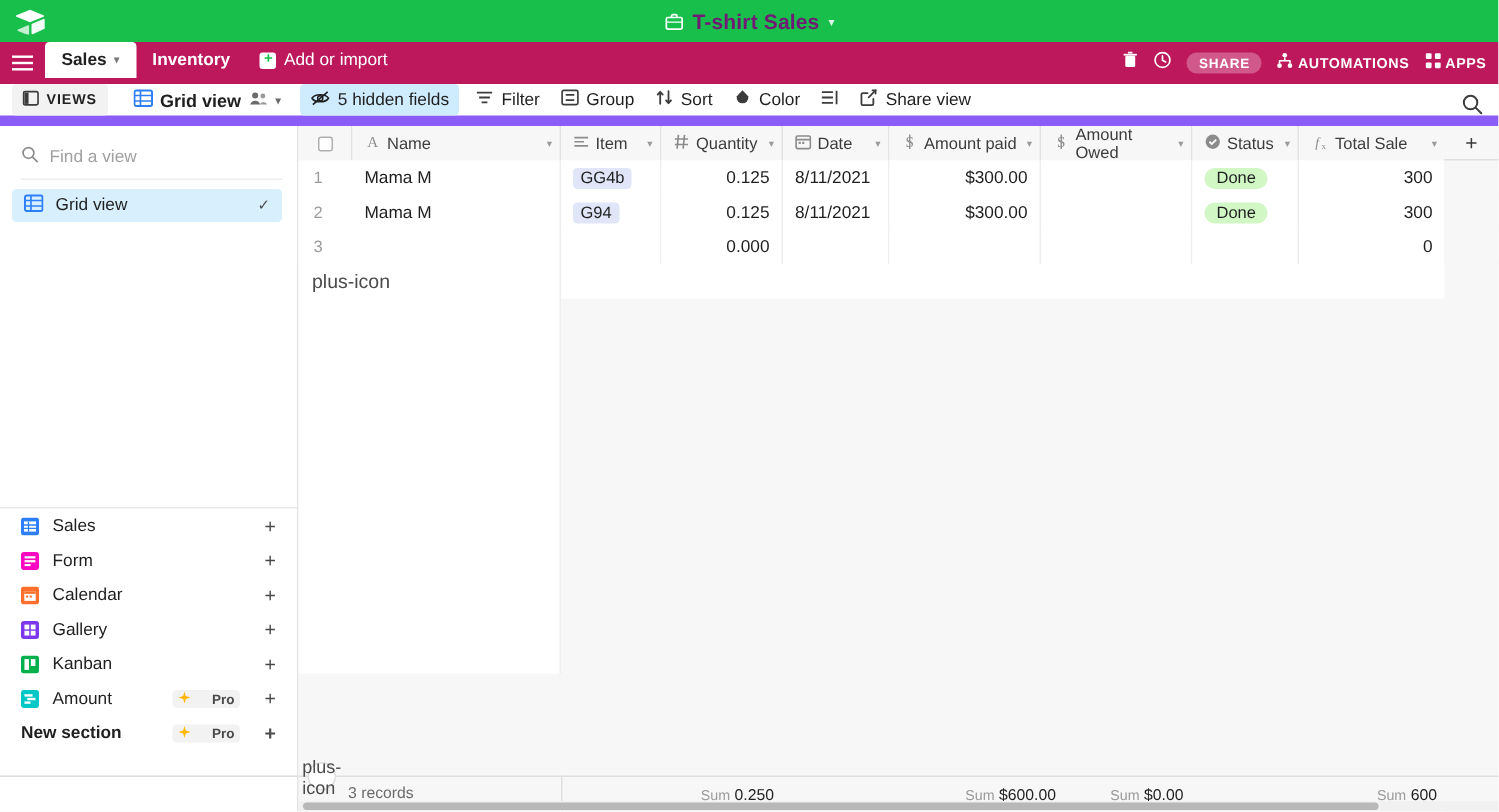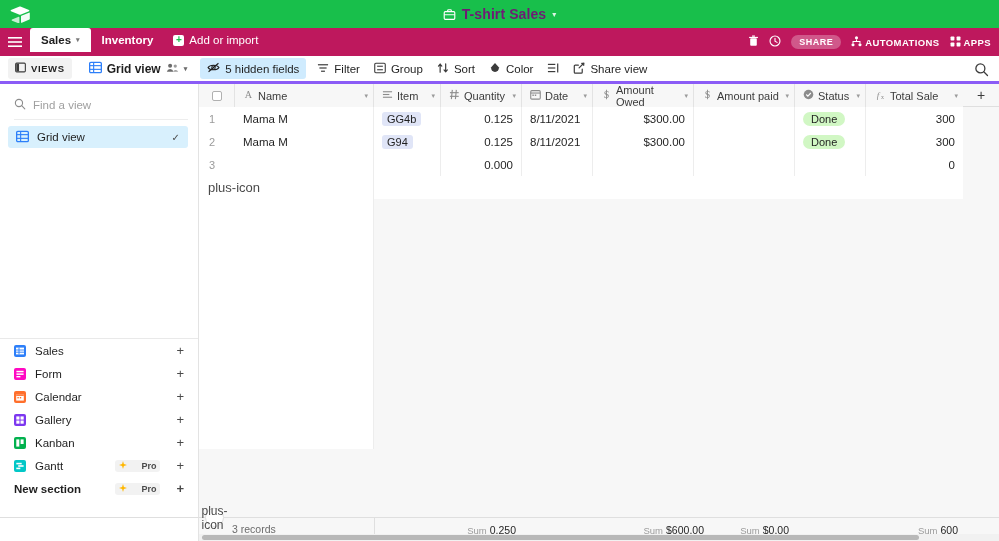--- a/index.html
+++ b/index.html
@@ -73,7 +73,7 @@
   
   .toolbar {
     position: absolute; top: 56px; left: 0; width: 999px; height: 28px;
-    background: #fff; border-bottom: 3px solid #8b5cf6;
+    background: #fff; border-bottom: 7px solid #8b5cf6;
     display: flex; align-items: center; padding-left: 8px;
   }
   .tbtn {

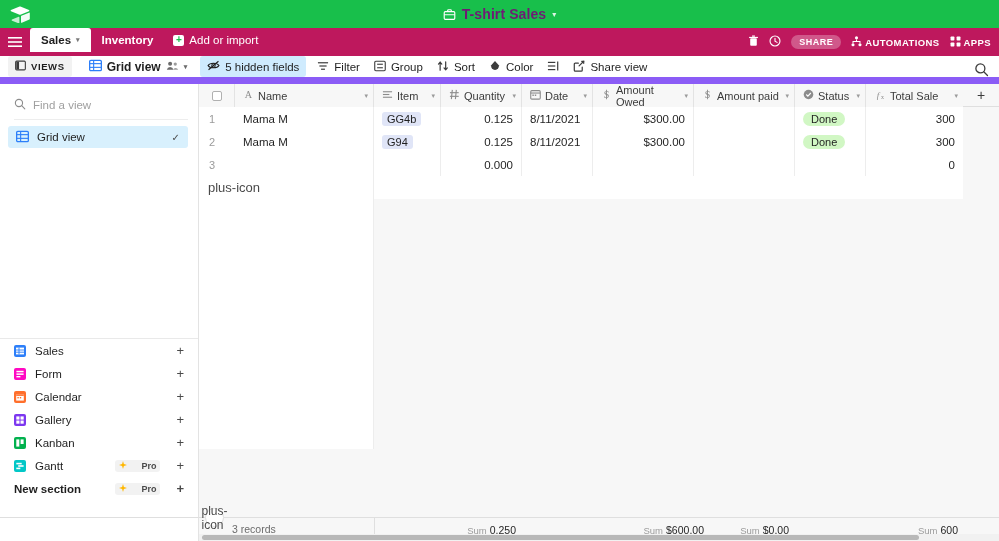--- a/index.html
+++ b/index.html
@@ -616,7 +616,7 @@
               <line x1="6" y1="0.8" x2="6" y2="11.2" stroke="#8c8c8c" stroke-width="1"></line>
             </svg>
         </span>
-        <span>Amount Owed</span>
+        <span>Amount paid</span>
         <span class="hcaret">▾</span>
       </div>
       <div class="hcell" style="width:101px">
@@ -626,7 +626,7 @@
               <line x1="6" y1="0.8" x2="6" y2="11.2" stroke="#8c8c8c" stroke-width="1"></line>
             </svg>
         </span>
-        <span>Amount paid</span>
+        <span>Amount Owed</span>
         <span class="hcaret">▾</span>
       </div>
       <div class="hcell" style="width:71px">

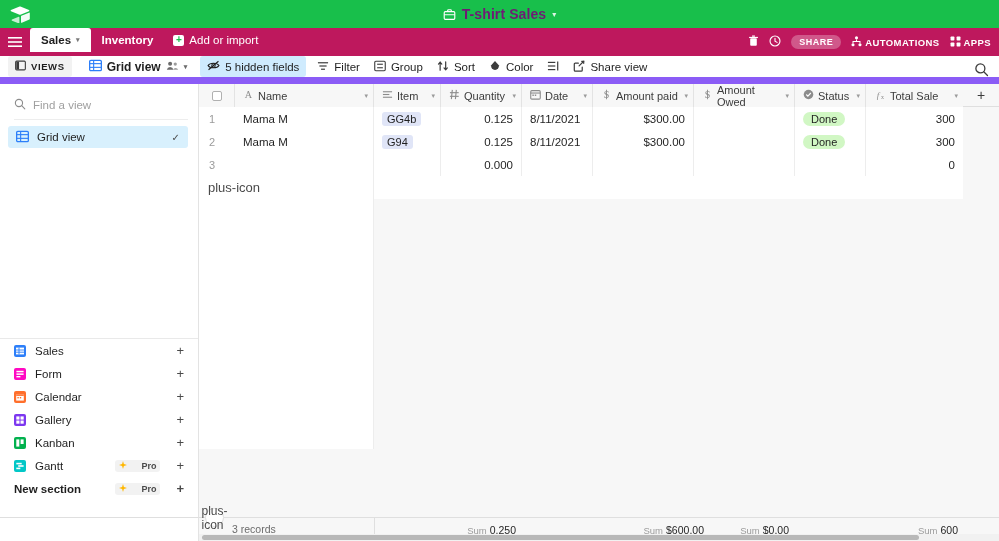--- a/index.html
+++ b/index.html
@@ -532,7 +532,7 @@
               <rect x="2.3" y="7.6" width="4" height="1.6" fill="#fff"></rect>
             </svg>
         </span>
-        <span>Gantt</span>
+        <span>Amount</span>
         <span class="pro-badge">
           <span>
             <svg width="8" height="8" viewBox="0 0 9 9">

